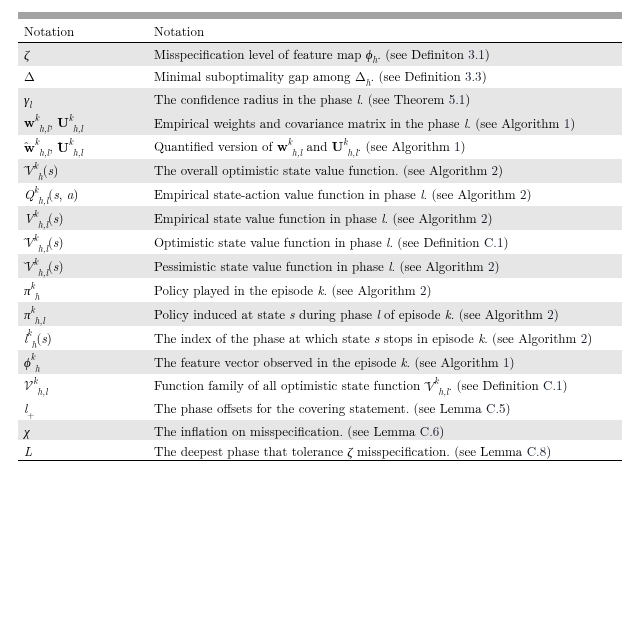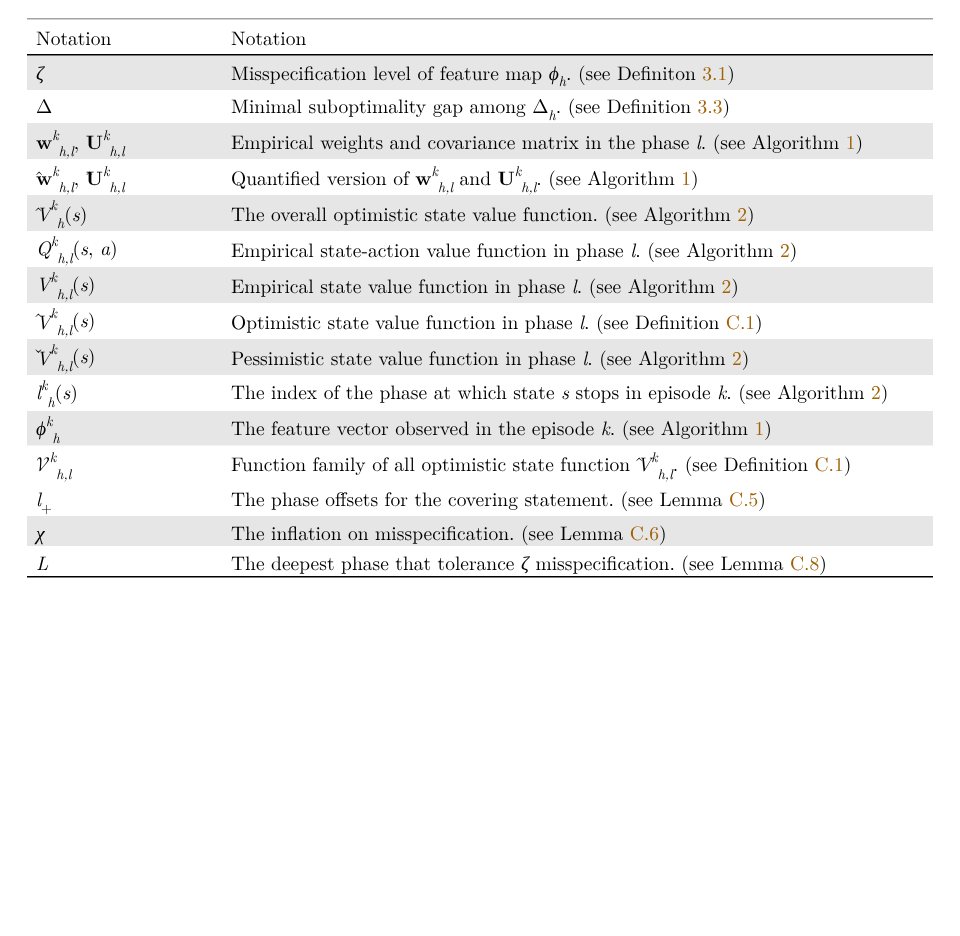--- a/index.html
+++ b/index.html
@@ -23,7 +23,7 @@
     text-align: left;
     font-weight: normal;
     padding: 2px 6px 2px 6px;
-    border-top: 1px solid #a3a3a3;
+    border-top: 7px solid #a3a3a3;
     border-bottom: 0.6px solid #000;
   }
   table.notation > tbody > tr > td {

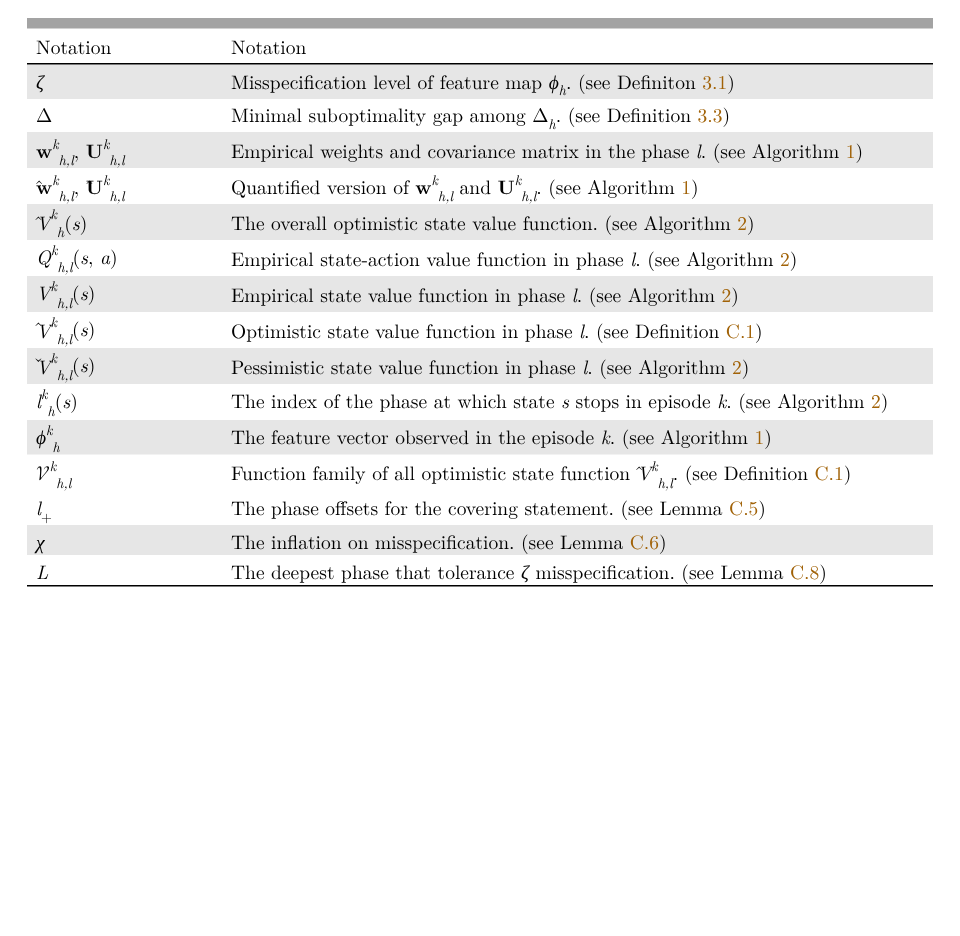--- a/index.html
+++ b/index.html
@@ -44,7 +44,7 @@
     
   }
   a.ref {
-    color: #a16207;
+    color: #0f172a;
     text-decoration: none;
   }
 

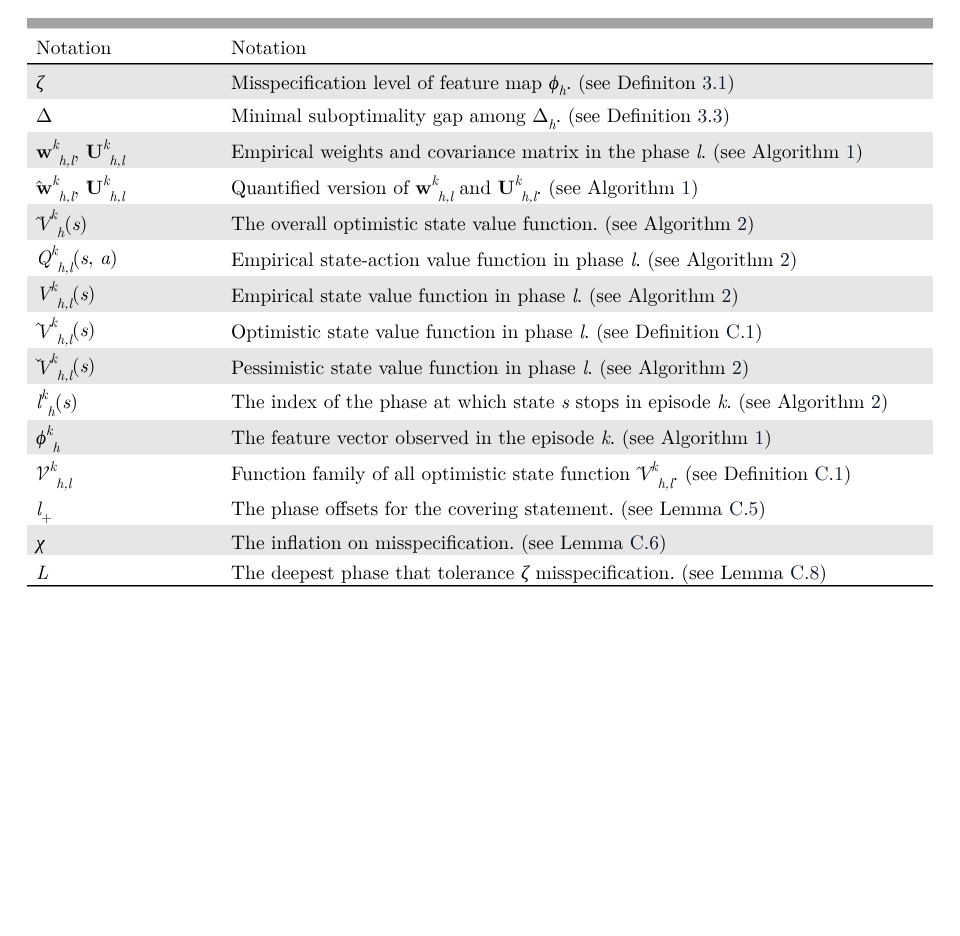--- a/index.html
+++ b/index.html
@@ -88,6 +88,10 @@
           <td class="mcol">Minimal suboptimality gap among Δ<span class="sub it">h</span>. (see Definition <a class="ref">3.3</a>)</td>
         </tr>
         <tr class="odd">
+          <td class="ncol"><span class="it">γ</span><span class="sub it">l</span></td>
+          <td class="mcol">The confidence radius in the phase <span class="it">l</span>. (see Theorem <a class="ref">5.1</a>)</td>
+        </tr>
+        <tr class="odd">
           <td class="ncol"><span class="bf">w</span><span class="sup it">k</span><span class="sub it">h,l</span>, <span class="bf">U</span><span class="sup it">k</span><span class="sub it">h,l</span></td>
           <td class="mcol">Empirical weights and covariance matrix in the phase <span class="it">l</span>. (see Algorithm <a class="ref">1</a>)</td>
         </tr>

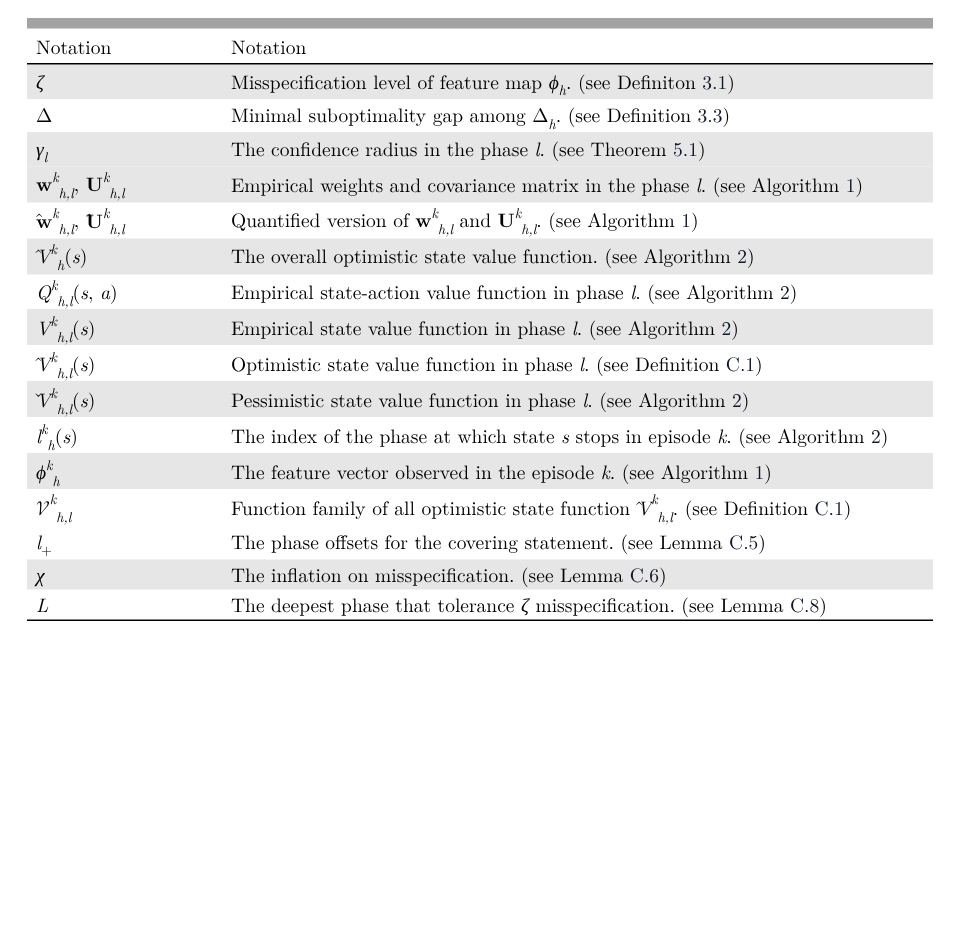--- a/index.html
+++ b/index.html
@@ -120,6 +120,10 @@
           <td class="mcol">Pessimistic state value function in phase <span class="it">l</span>. (see Algorithm <a class="ref">2</a>)</td>
         </tr>
         <tr>
+          <td class="ncol"><span class="it">π</span><span class="sup it">k</span><span class="sub it">h</span></td>
+          <td class="mcol">Policy played in the episode <span class="it">k</span>. (see Algorithm <a class="ref">2</a>)</td>
+        </tr>
+        <tr>
           <td class="ncol"><span class="it">l</span><span class="sup it">k</span><span class="sub it">h</span>(<span class="it">s</span>)</td>
           <td class="mcol">The index of the phase at which state <span class="it">s</span> stops in episode <span class="it">k</span>. (see Algorithm <a class="ref">2</a>)</td>
         </tr>

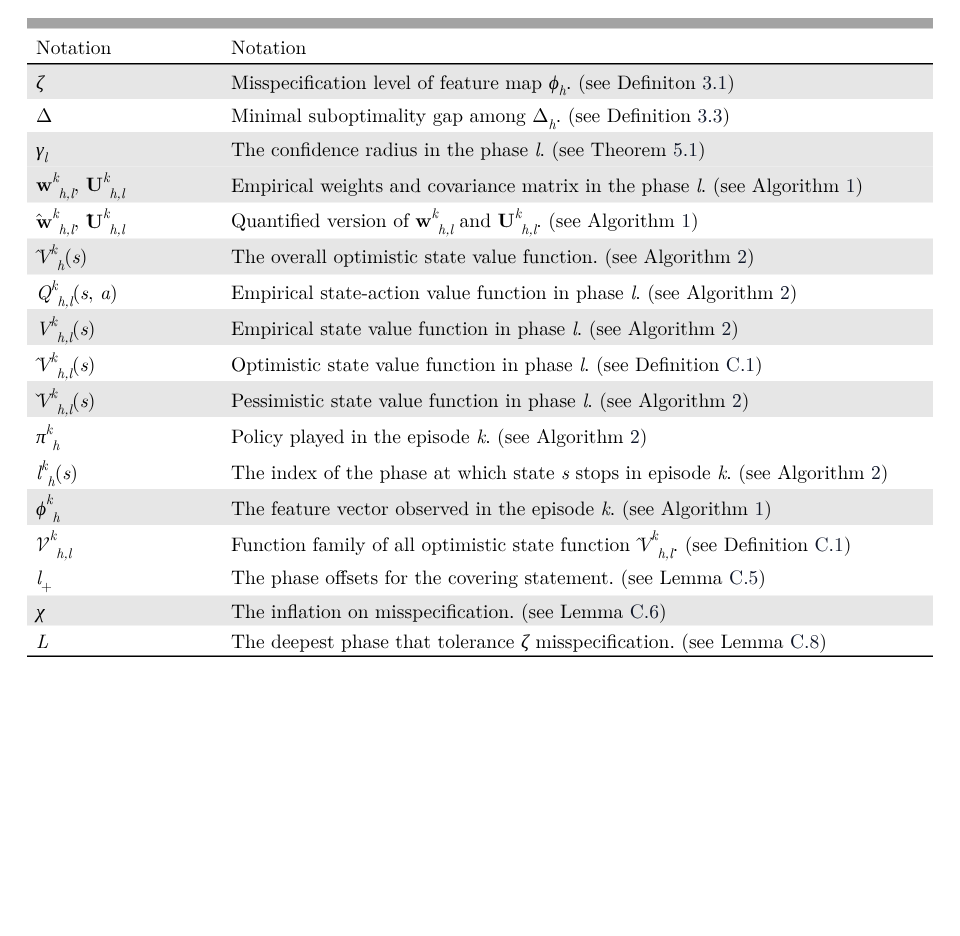--- a/index.html
+++ b/index.html
@@ -123,6 +123,10 @@
           <td class="ncol"><span class="it">π</span><span class="sup it">k</span><span class="sub it">h</span></td>
           <td class="mcol">Policy played in the episode <span class="it">k</span>. (see Algorithm <a class="ref">2</a>)</td>
         </tr>
+        <tr class="odd">
+          <td class="ncol"><span class="it">π</span><span class="sup it">k</span><span class="sub it">h,l</span></td>
+          <td class="mcol">Policy induced at state <span class="it">s</span> during phase <span class="it">l</span> of episode <span class="it">k</span>. (see Algorithm <a class="ref">2</a>)</td>
+        </tr>
         <tr>
           <td class="ncol"><span class="it">l</span><span class="sup it">k</span><span class="sub it">h</span>(<span class="it">s</span>)</td>
           <td class="mcol">The index of the phase at which state <span class="it">s</span> stops in episode <span class="it">k</span>. (see Algorithm <a class="ref">2</a>)</td>

